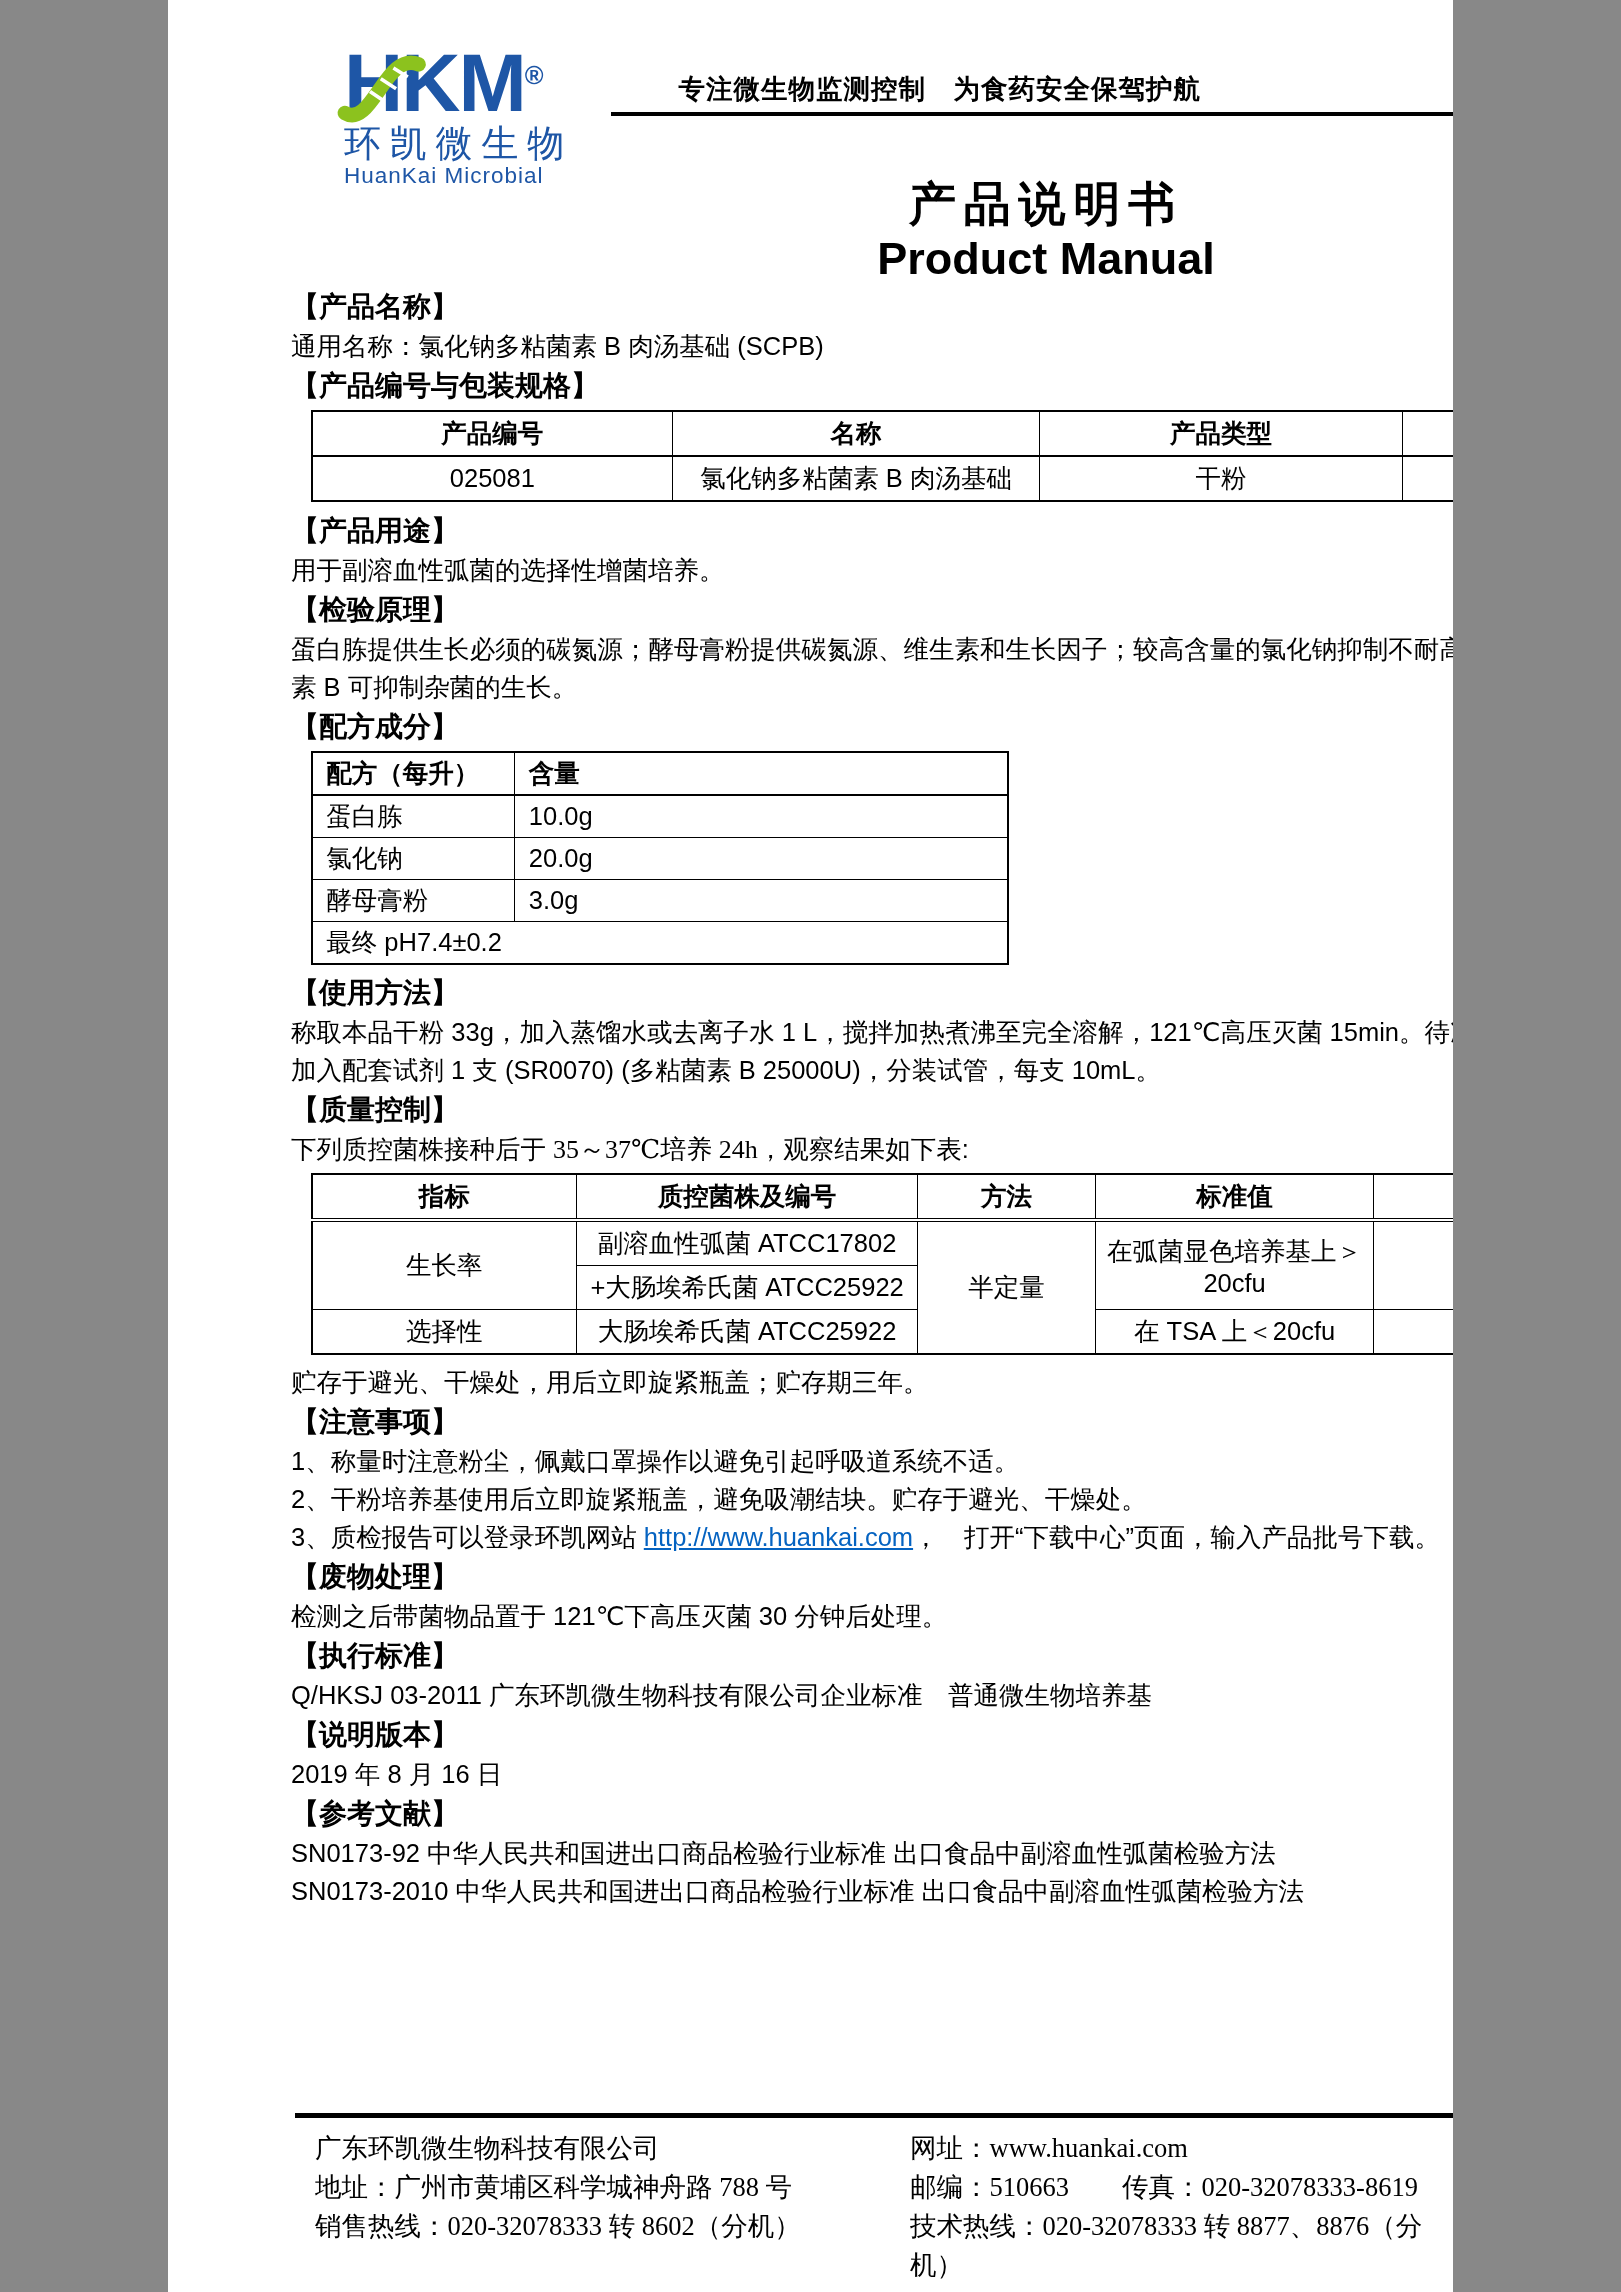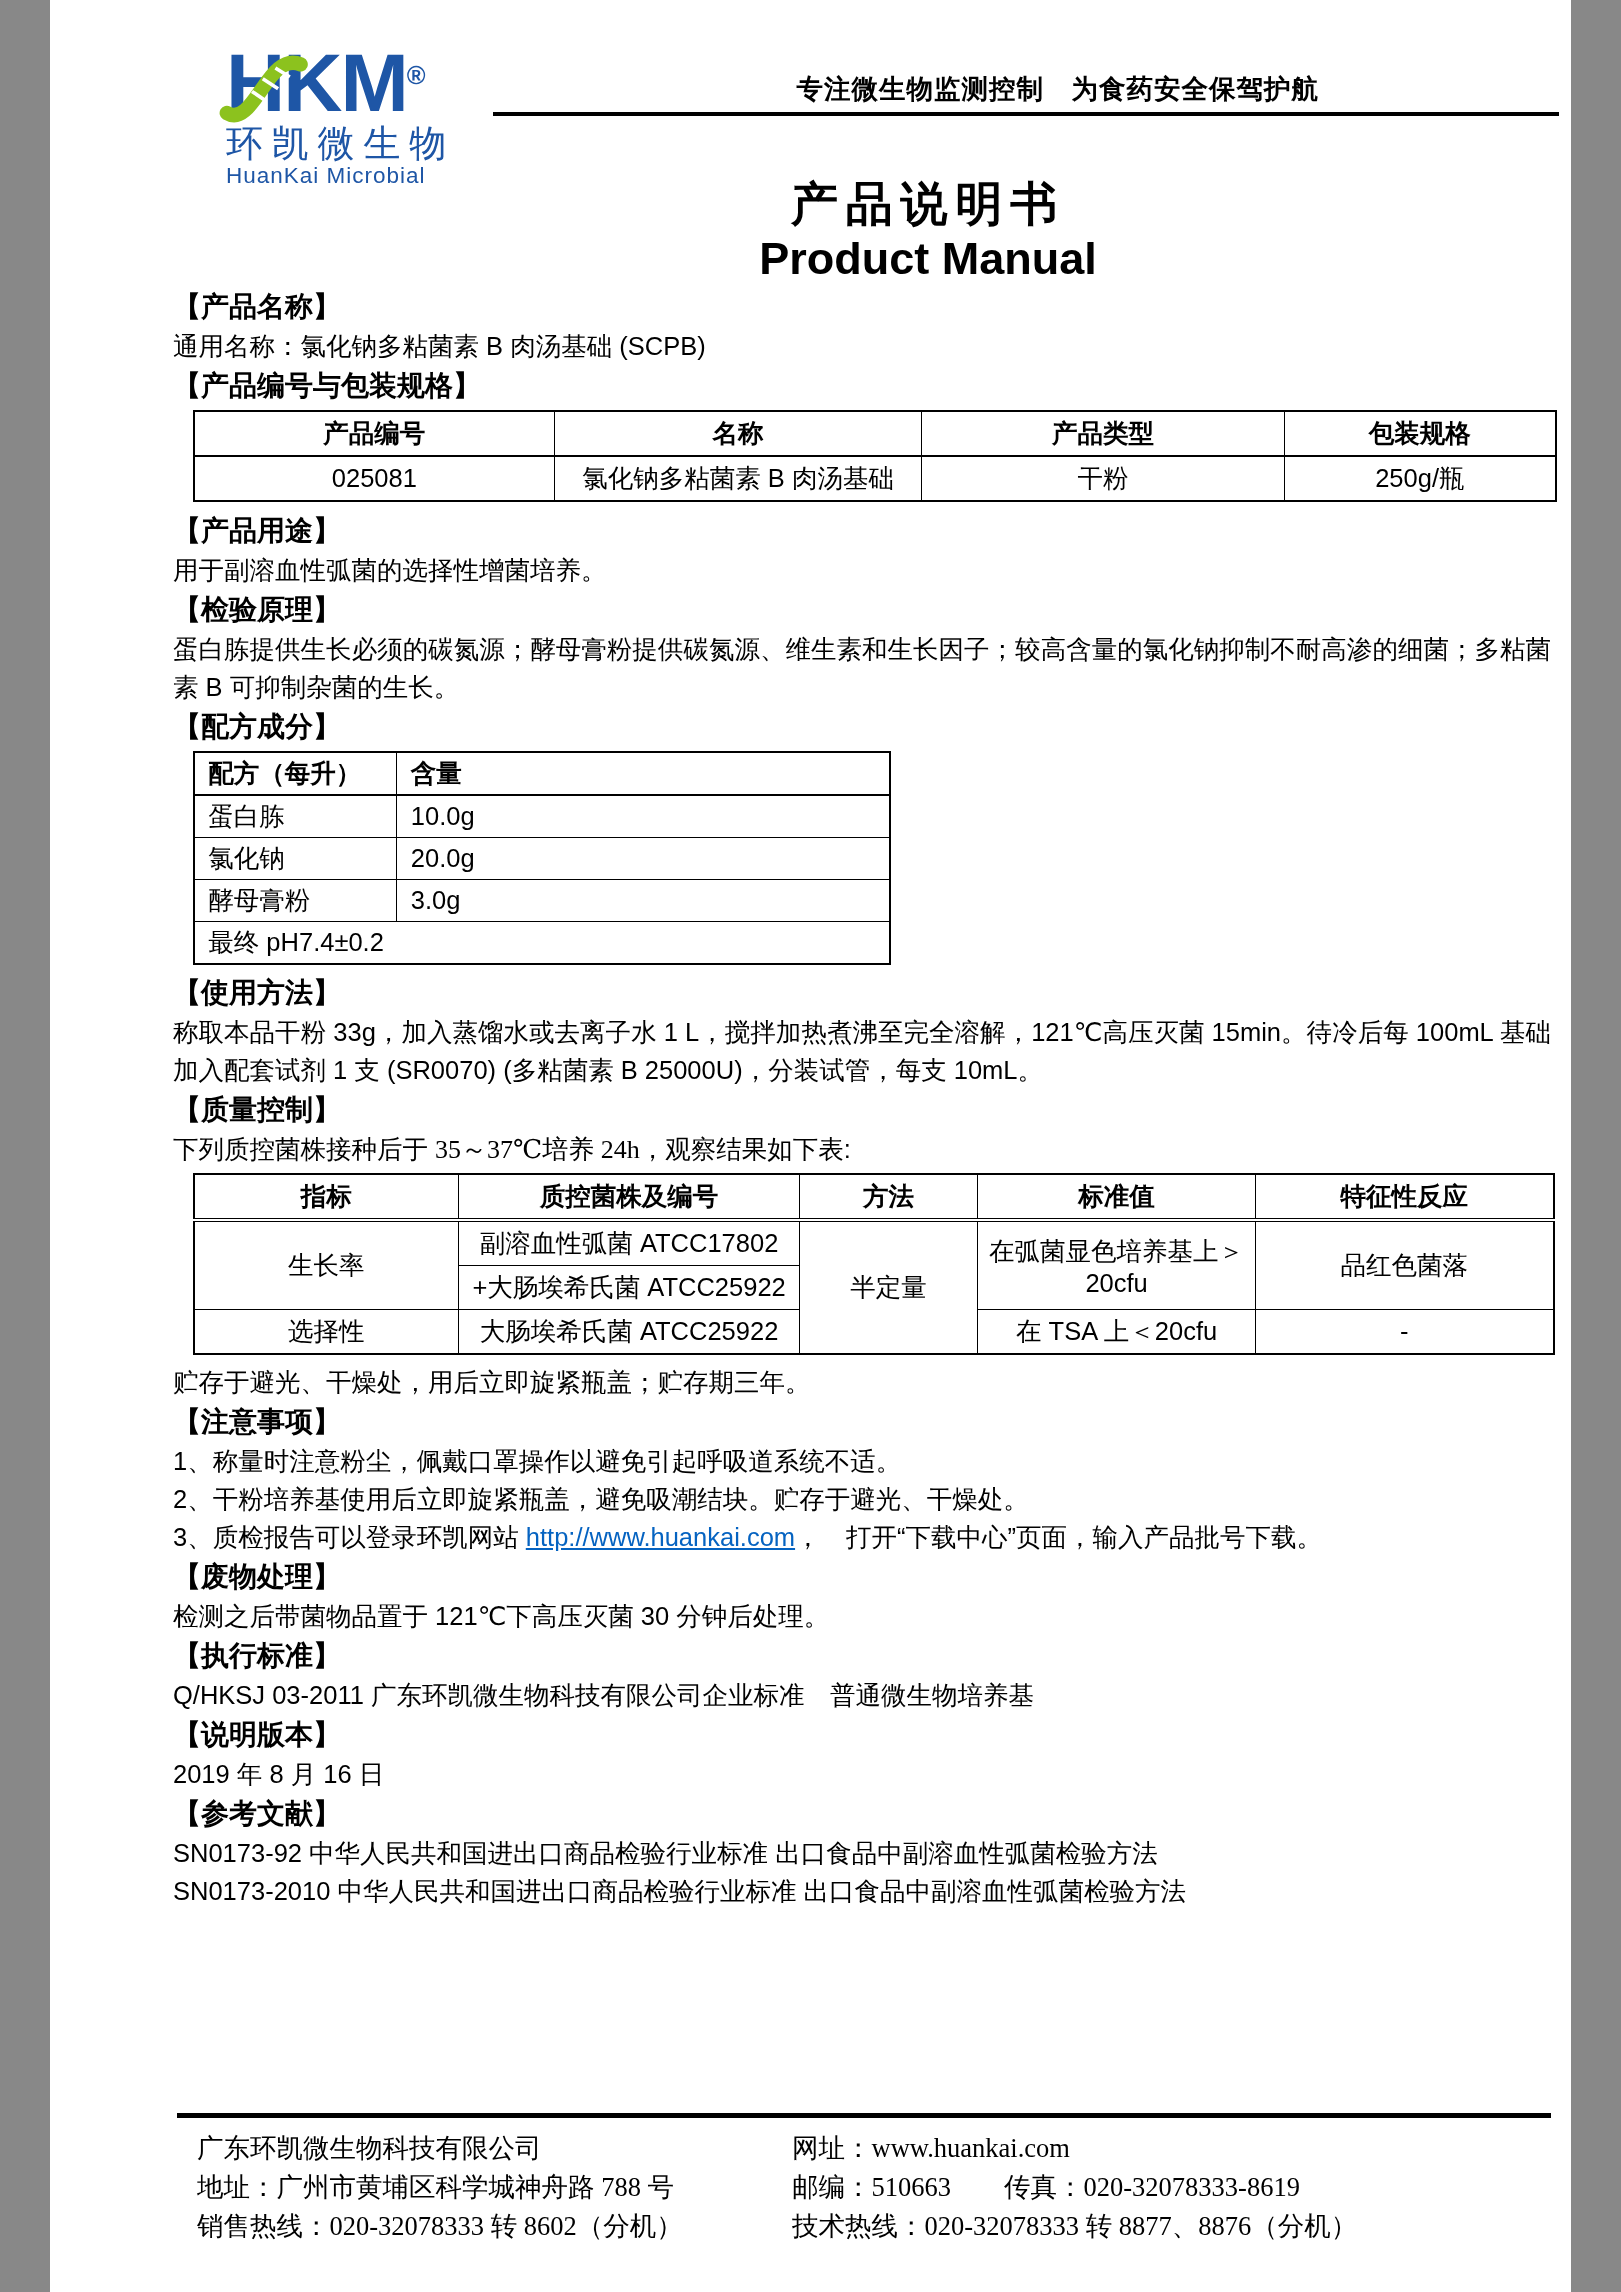--- a/index.html
+++ b/index.html
@@ -4,7 +4,7 @@
 <style>
   html,body { margin:0; padding:0; background:#888; }
   .page {
-    position:relative; width:1521px; height:2293px; margin:0 auto;
+    position:relative; width:1285px; height:2293px; margin:0 auto;
     background:#ffffff; overflow:hidden; color:#000;
     font-family:"Liberation Sans","DejaVu Sans",sans-serif;
   }

